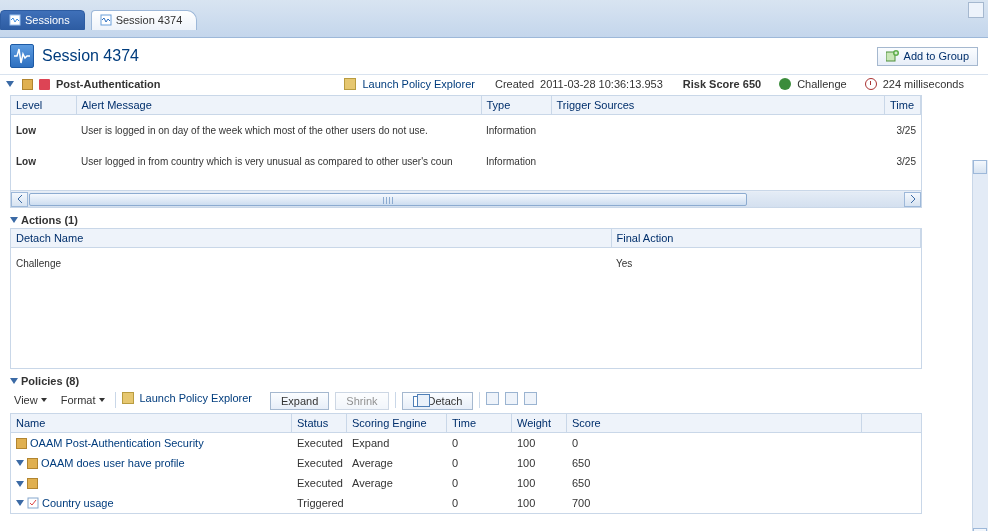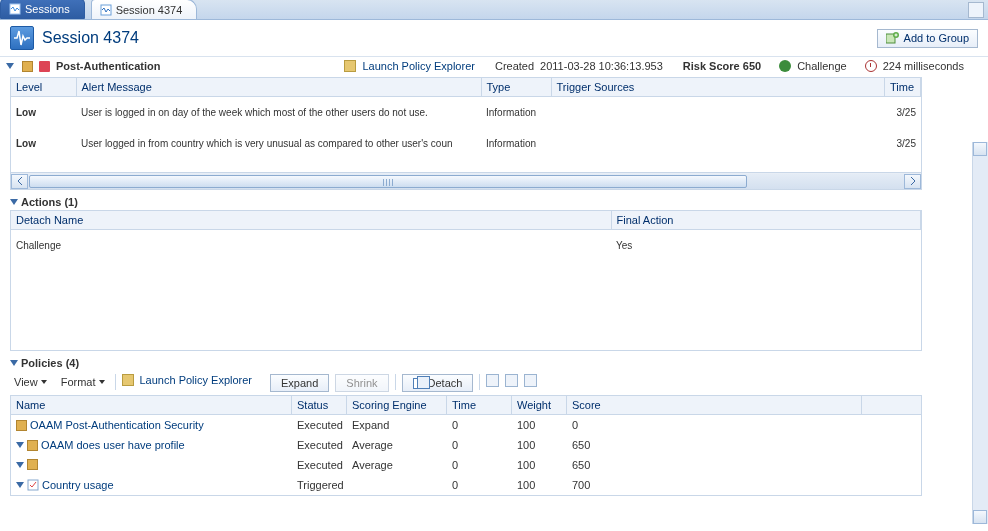--- a/index.html
+++ b/index.html
@@ -15,9 +15,9 @@
 }
 .tabs-bar {
   display: flex;
-  align-items: flex-end;
+  align-items: center;
   background: linear-gradient(#d8e4f1, #c4d6ec);
-  height: 20px;
+  height: 38px;
   border-bottom: 1px solid #9db8d9;
   position: relative;
 }

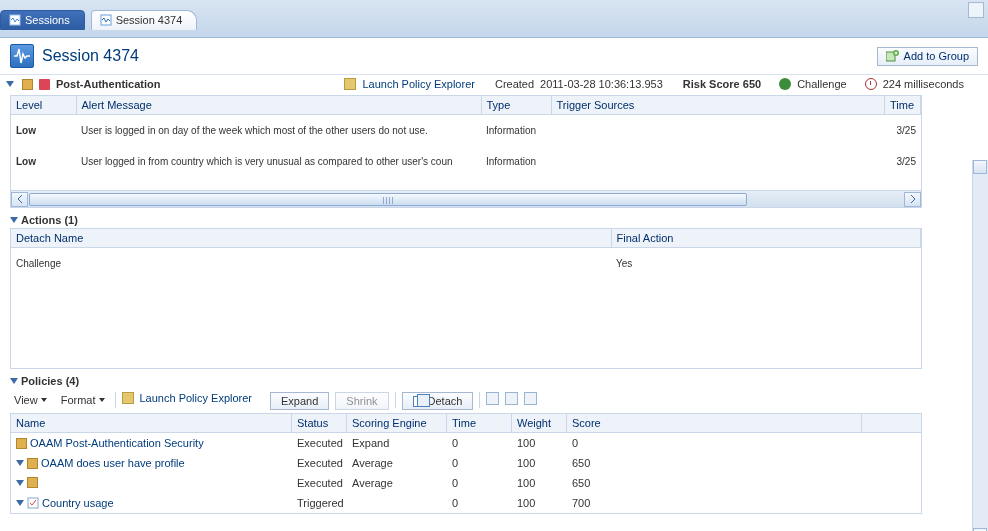--- a/index.html
+++ b/index.html
@@ -443,7 +443,7 @@
 <div class="section">
   <div class="section-header">
     <span class="disclosure-open"></span>
-    <span>Policies (4)</span>
+    <span>Policies (8)</span>
   </div>
   <div class="toolbar">
     <span class="menu-item">

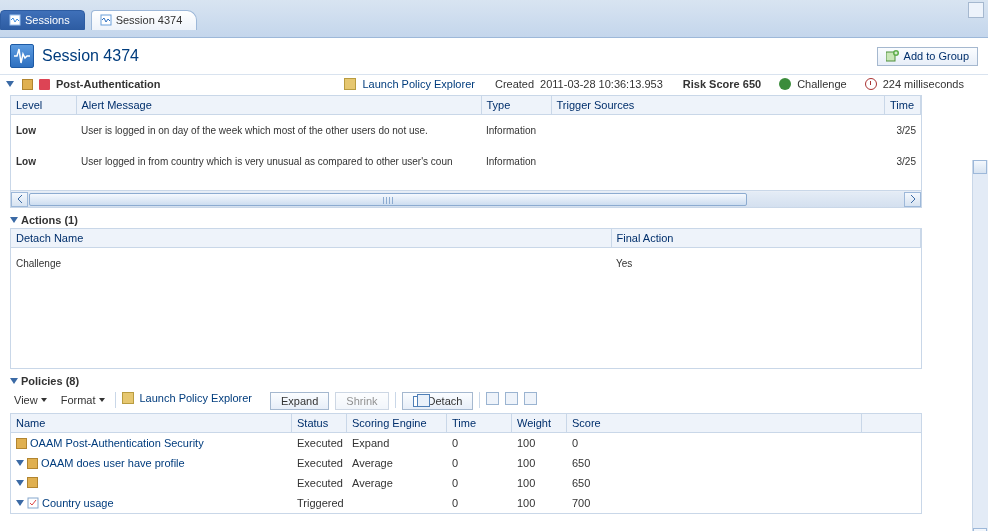--- a/index.html
+++ b/index.html
@@ -225,7 +225,7 @@
 }
 .pcol-name { width: 281px; } .pcol-status { width: 55px; } .pcol-eng { width: 100px; } .pcol-time { width: 65px; } .pcol-weight { width: 55px; } .pcol-score { width: 295px; }
 .policies-body { height: 80px; overflow-y: scroll; }
-.prow { display: flex; align-items: flex-start; padding: 2px 0; }
+.prow { display: flex; align-items: flex-end; padding: 2px 0; }
 .prow > div { padding: 2px 5px; font-size: 11px; color: #333; }
 .prow .pcol-name { display: flex; align-items: center; gap: 3px; }
 .indent-1 { padding-left: 14px; } .indent-2 { padding-left: 28px; }

